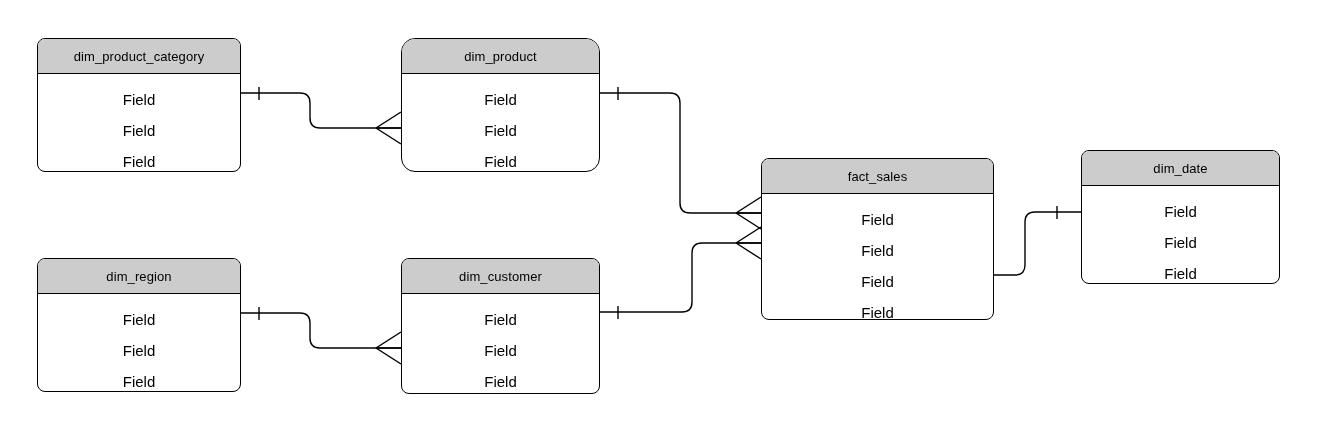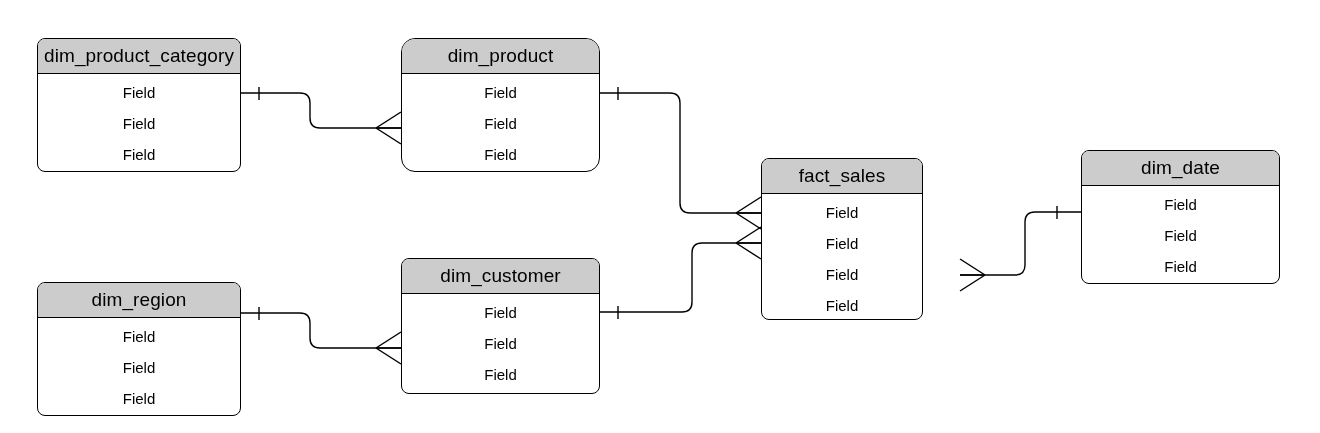--- a/index.html
+++ b/index.html
@@ -40,7 +40,7 @@
     display: flex;
     align-items: center;
     justify-content: center;
-    font-size: 19px;
+    font-size: 13px;
     color: #000000;
     letter-spacing: 0.1px;
   }

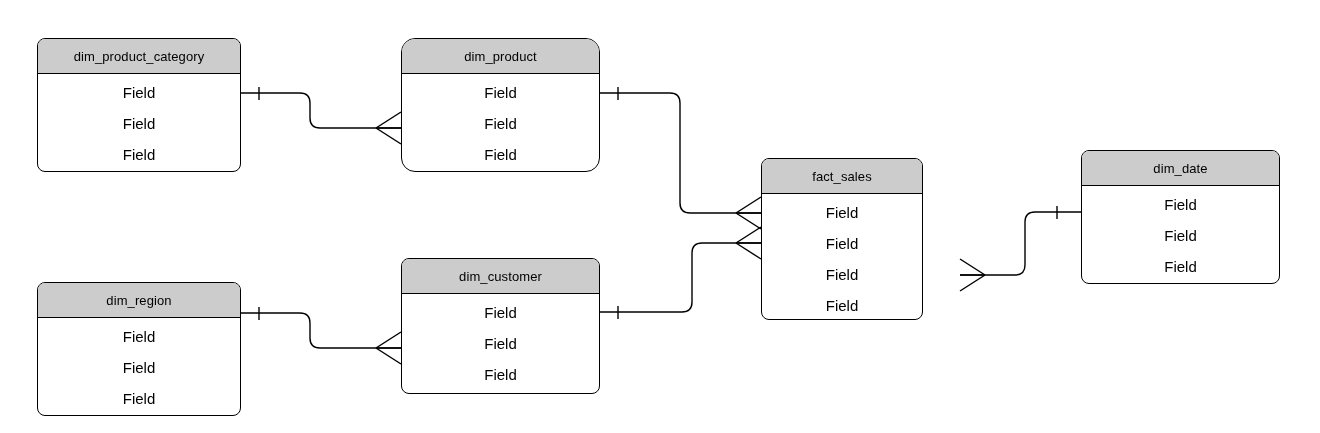--- a/index.html
+++ b/index.html
@@ -46,7 +46,7 @@
   }
   .entity-fields {
     display: block;
-    padding-top: 3px;
+    padding-top: 10px;
   }
   .field-row {
     height: 31px;

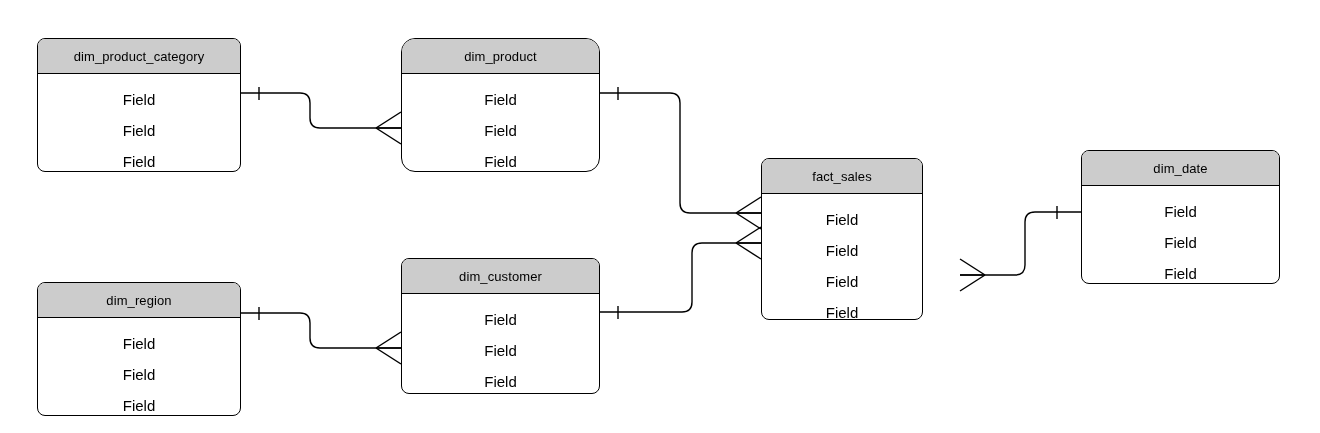--- a/index.html
+++ b/index.html
@@ -136,7 +136,7 @@
     </div>
   </div>
 
-  <div class="entity" style="left:761px; top:158px; width:162px; height:162px;">
+  <div class="entity" style="left:761px; top:158px; width:233px; height:162px;">
     <div class="entity-header">fact_sales</div>
     <div class="entity-fields">
       <div class="field-row">Field</div>

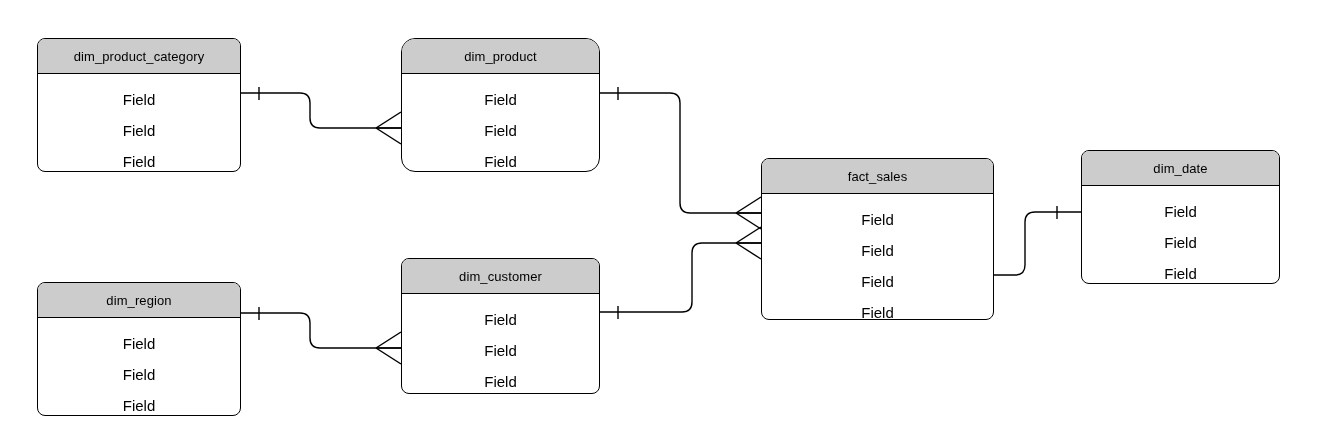--- a/index.html
+++ b/index.html
@@ -155,7 +155,7 @@
     </div>
   </div>
 
-  <div class="entity" style="left:37px; top:258px; width:204px; height:134px;margin-top:24px;">
+  <div class="entity" style="left:37px; top:258px; width:204px; height:134px;">
     <div class="entity-header">dim_region</div>
     <div class="entity-fields">
       <div class="field-row">Field</div>

